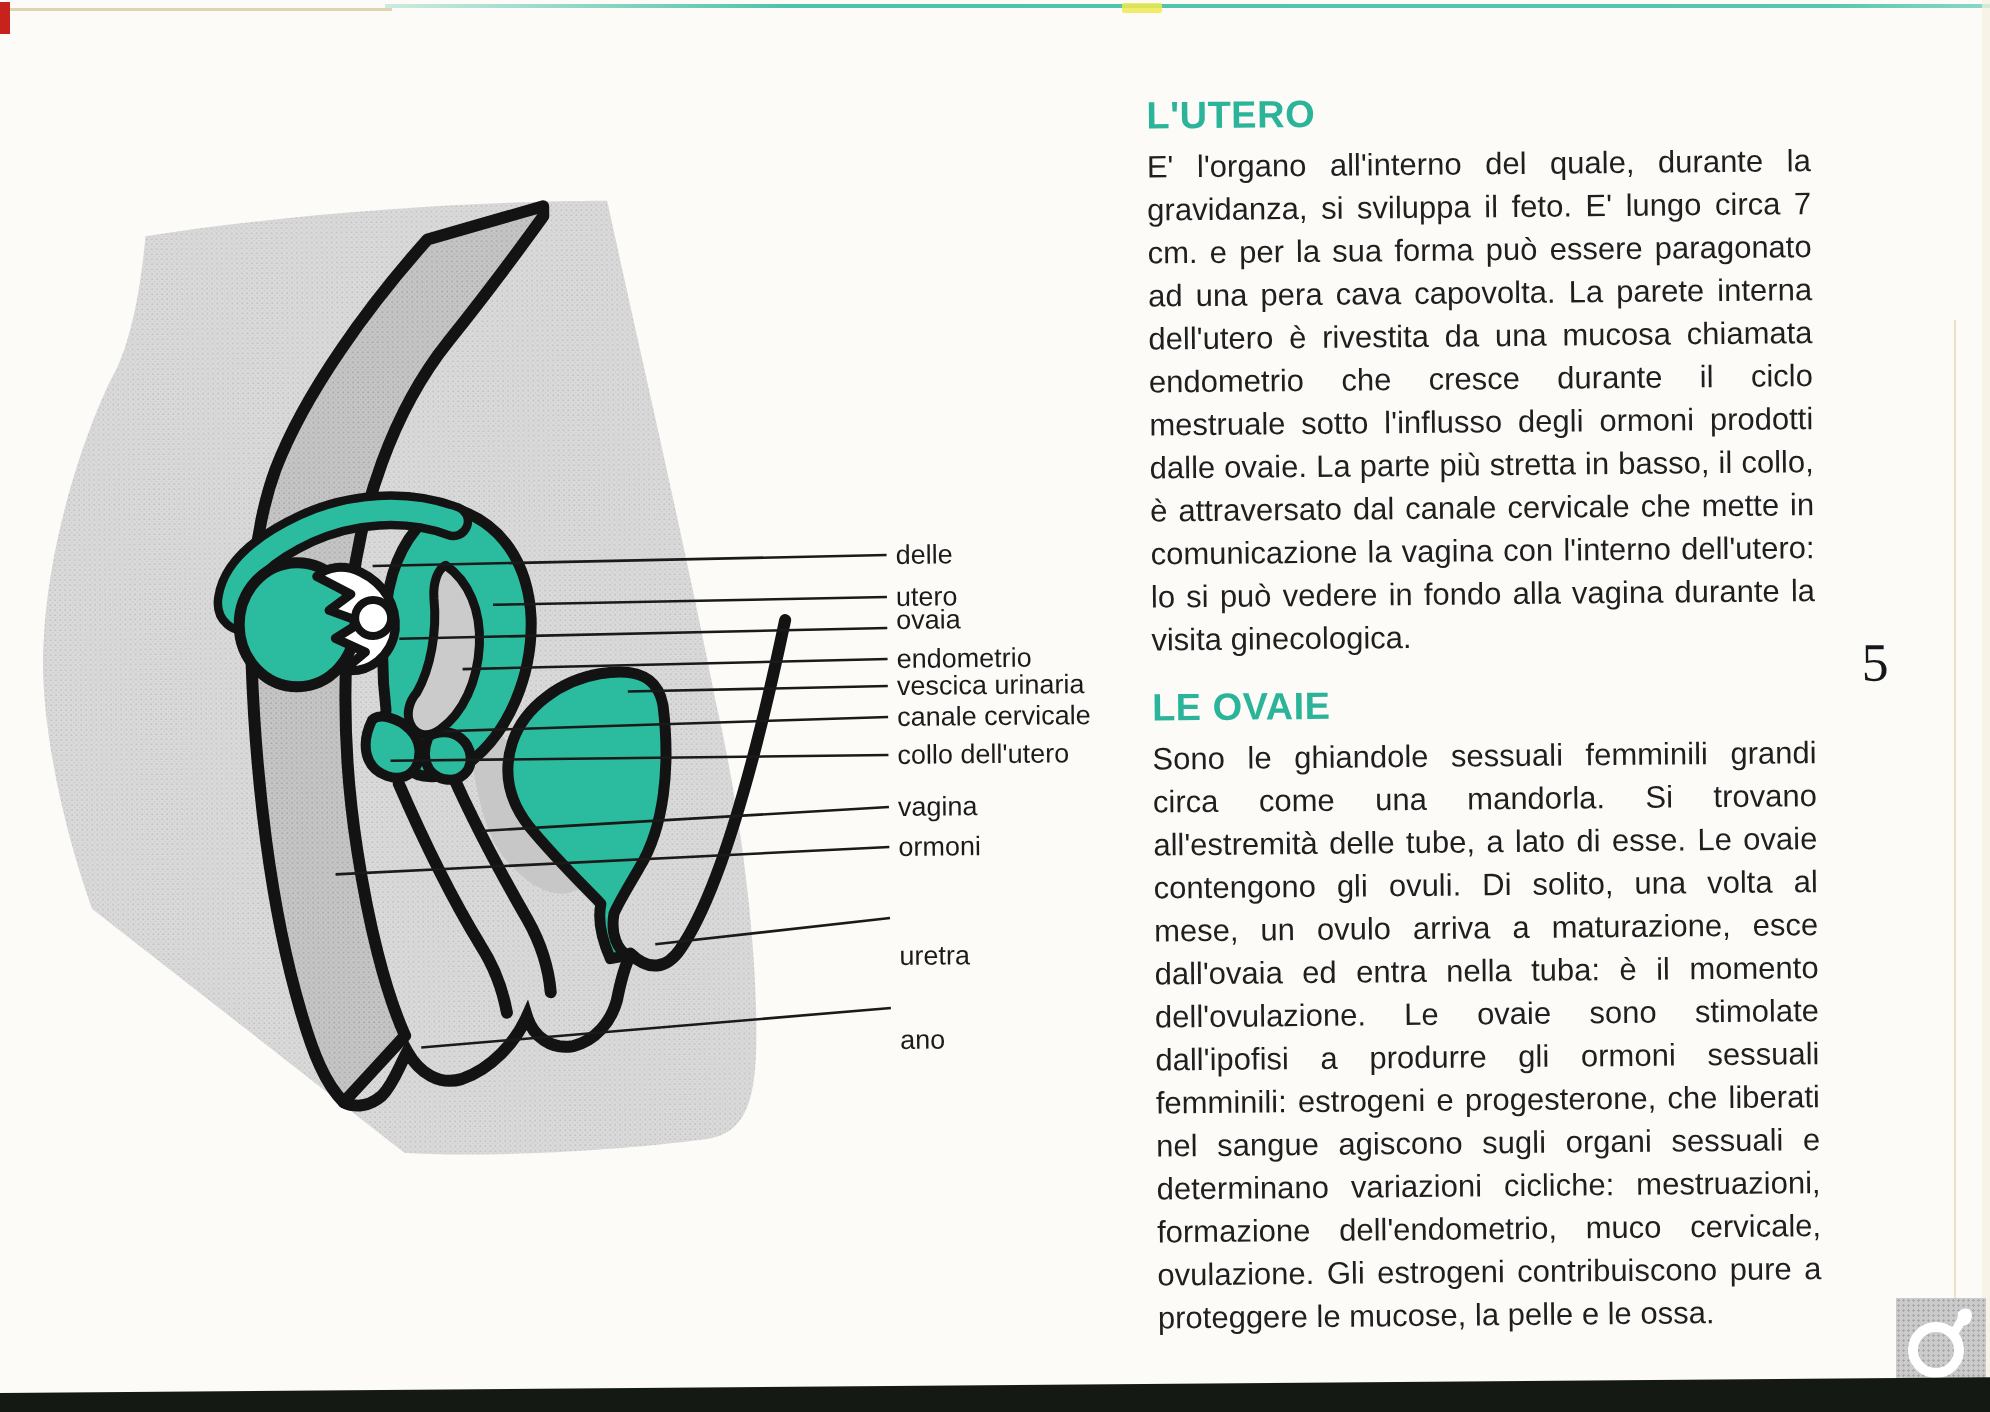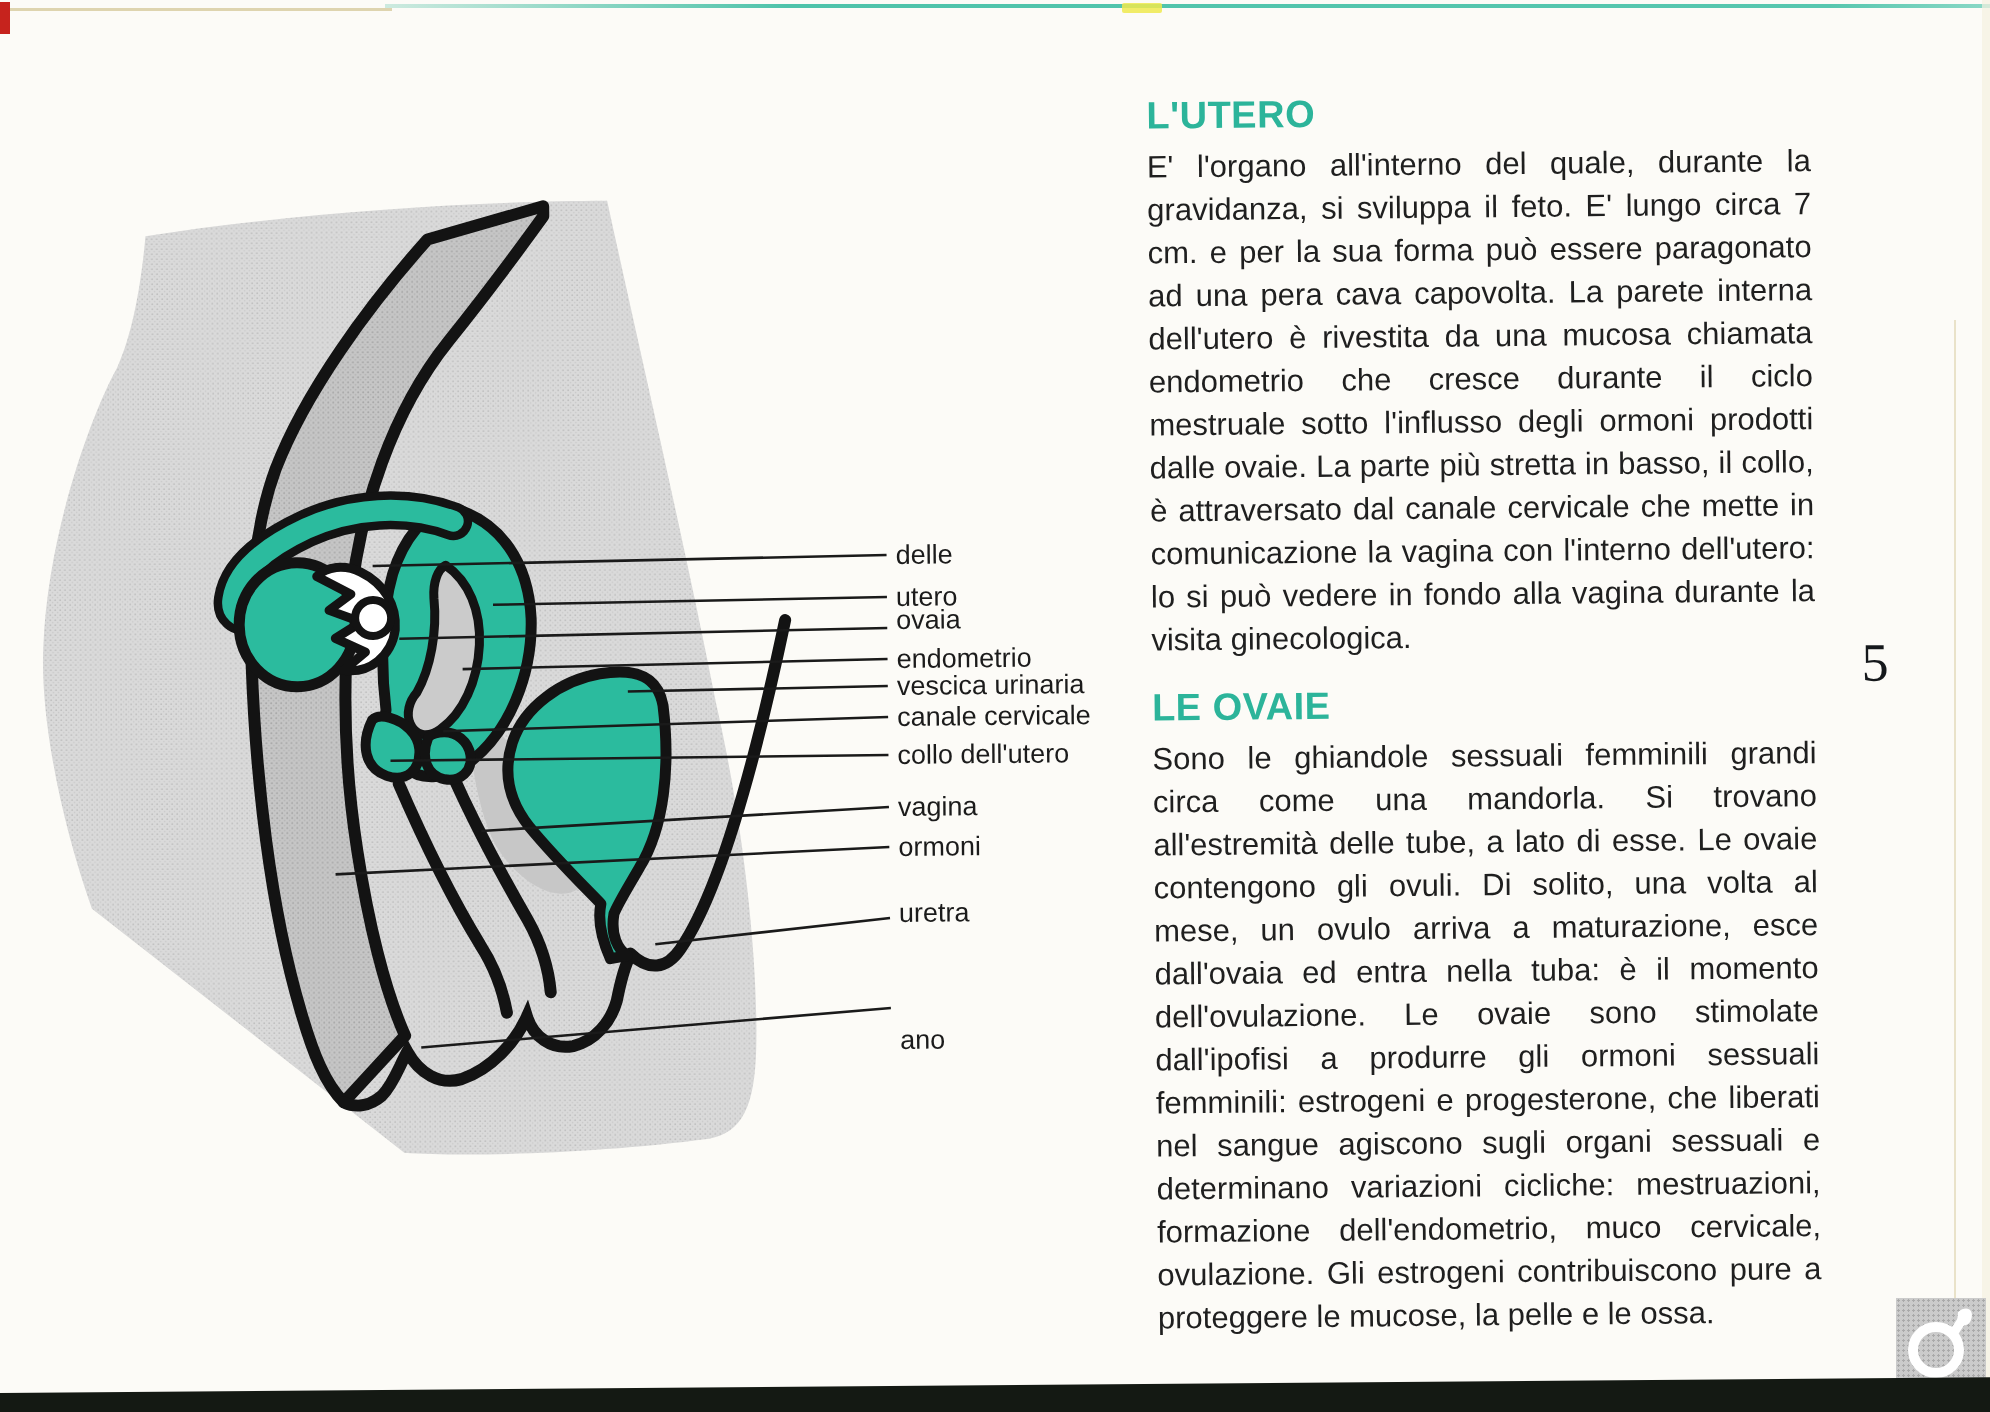--- a/index.html
+++ b/index.html
@@ -146,7 +146,7 @@
     <div class="dlabel" style="top:739px">collo dell'utero</div>
     <div class="dlabel" style="top:791px">vagina</div>
     <div class="dlabel" style="top:831px">ormoni</div>
-    <div class="dlabel" style="top:897px">uretra</div>
+    <div class="dlabel" style="top:940px">uretra</div>
     <div class="dlabel" style="top:1024px">ano</div>
 
     <div class="col" style="top:96px">

